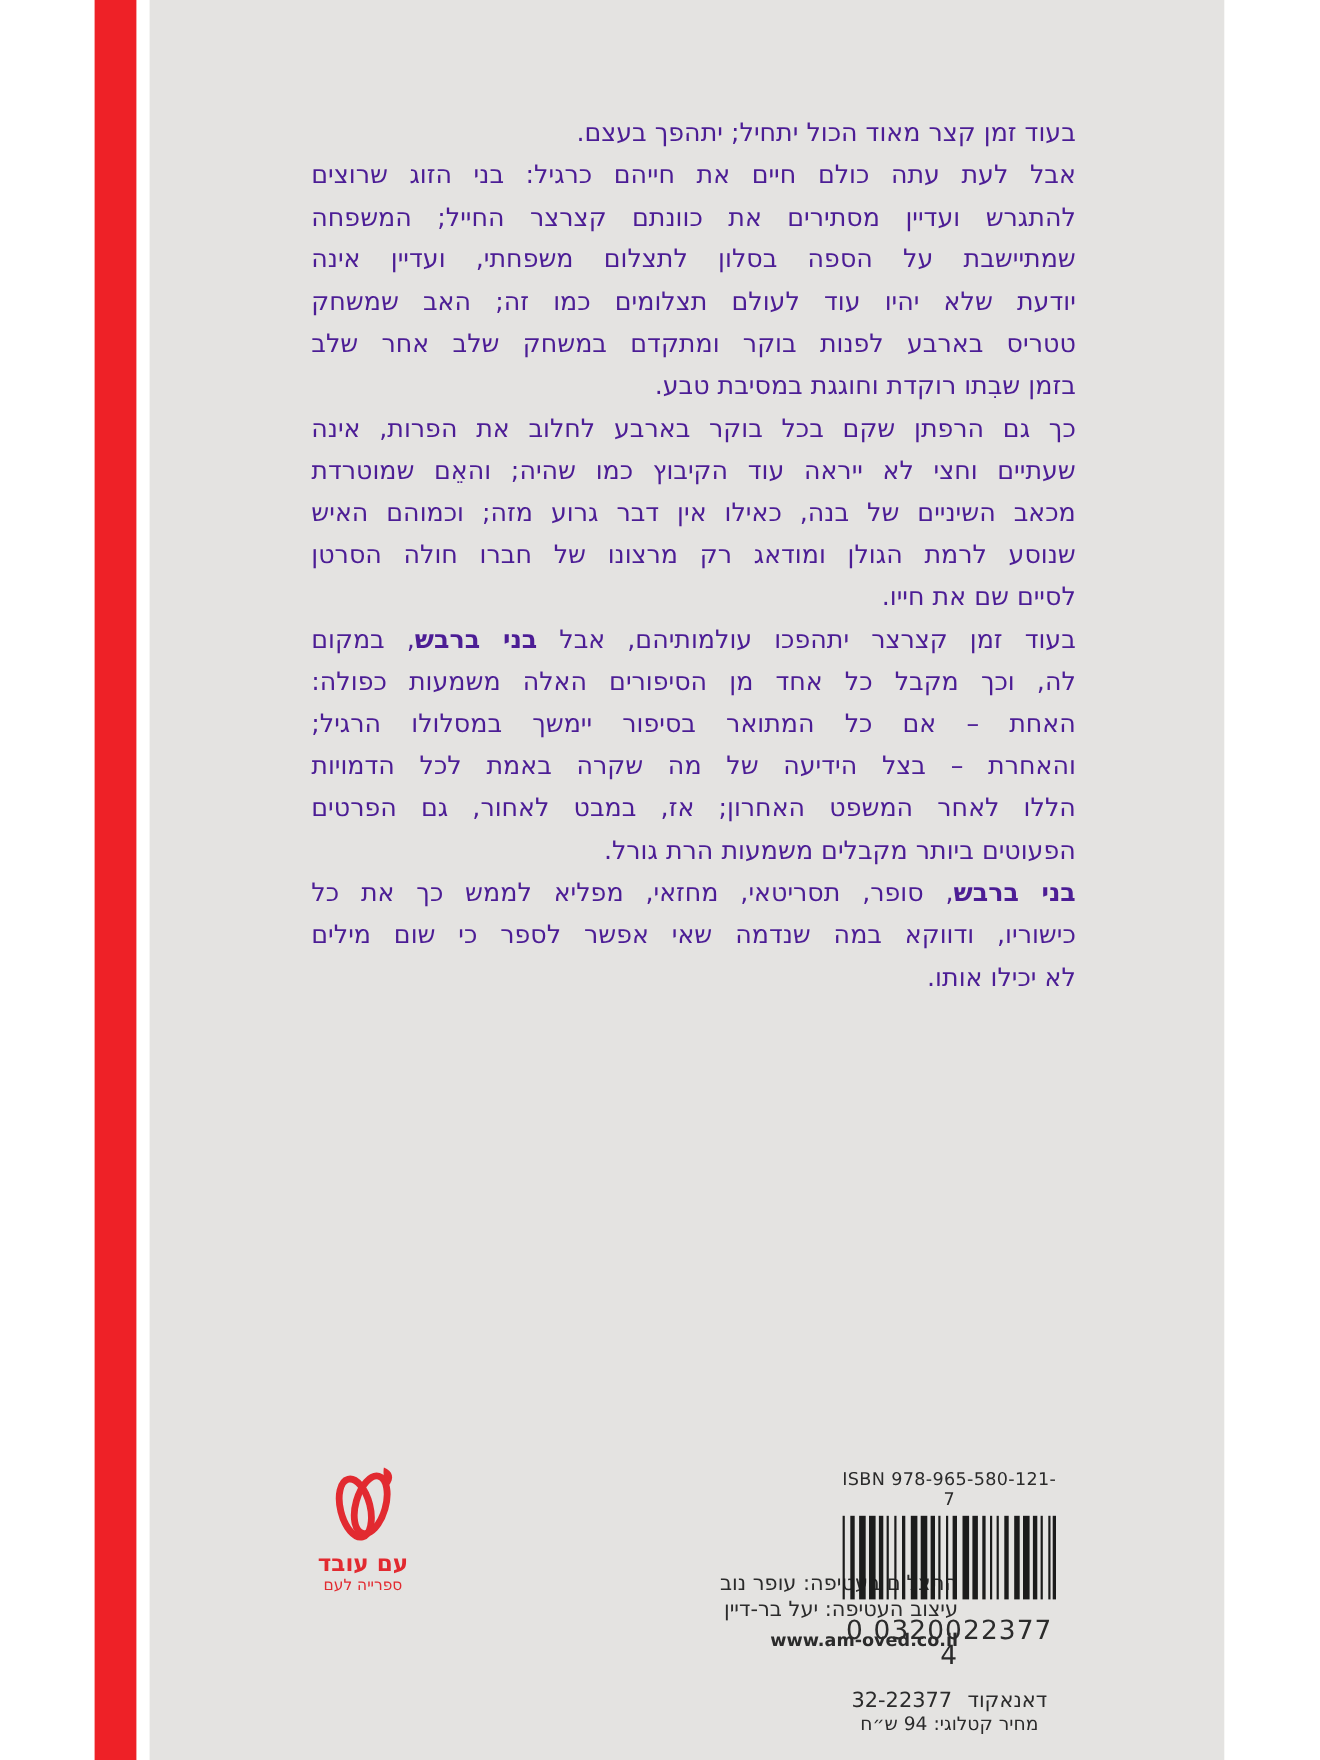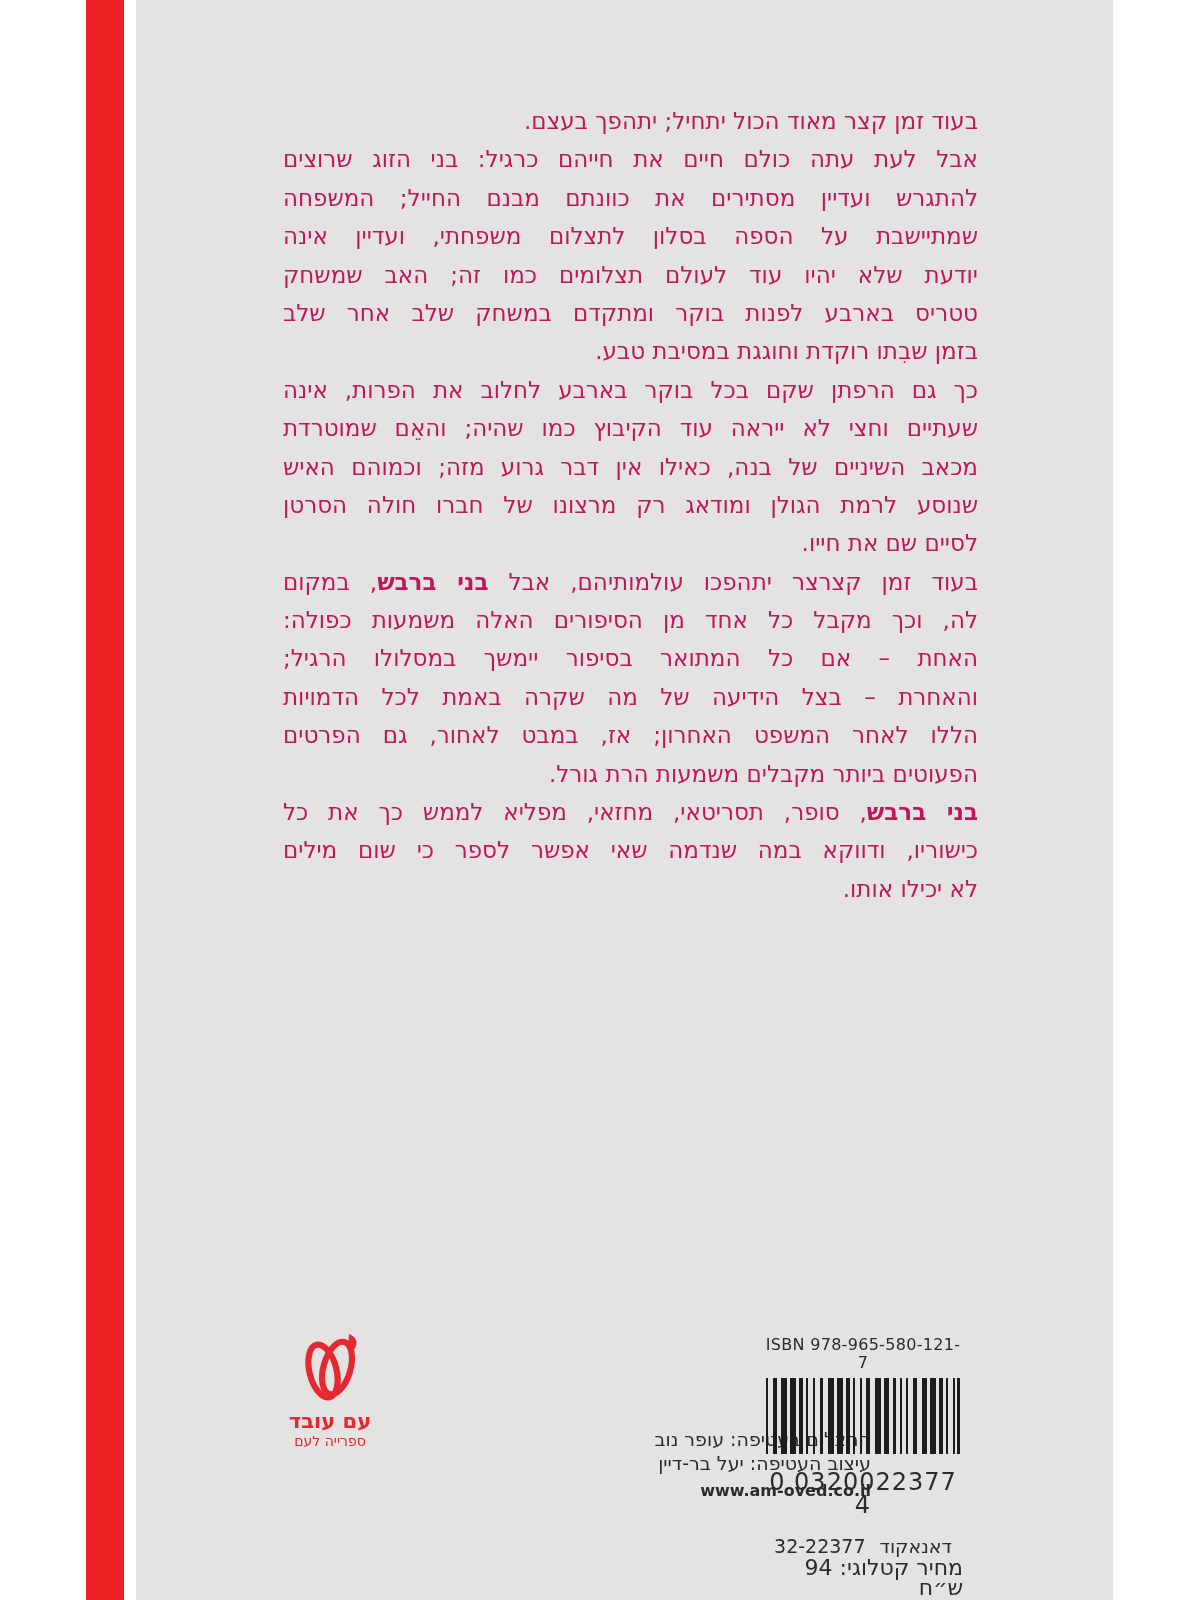--- a/index.html
+++ b/index.html
@@ -22,7 +22,7 @@
   .blurb{
     position:absolute;left:147px;top:102px;width:695px;
     direction:rtl;
-    color:#be185d;
+    color:#4c1d95;
     font-size:23px;
   }
   .blurb .line{

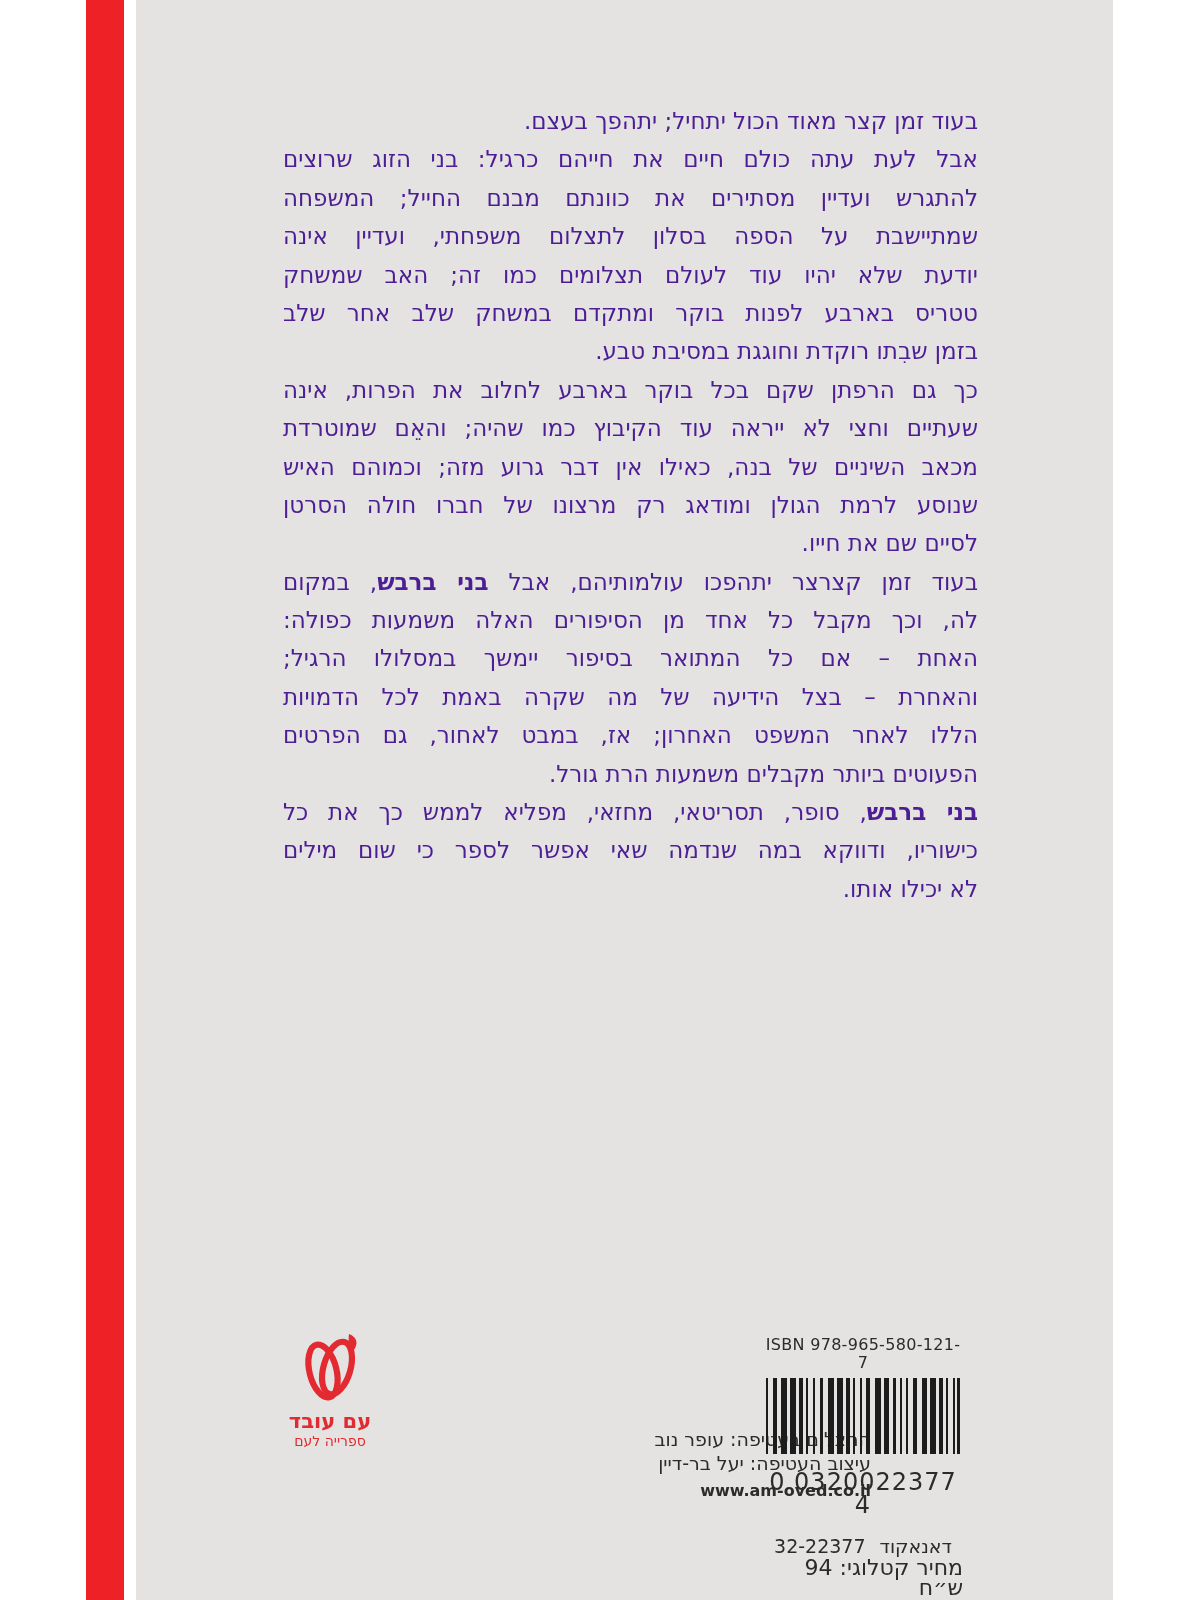--- a/index.html
+++ b/index.html
@@ -78,7 +78,7 @@
     <div class="blurb">
         <div class="line last"><span>בעוד זמן קצר מאוד הכול יתחיל; יתהפך בעצם.</span></div>
         <div class="line"><span>אבל לעת עתה כולם חיים את חייהם כרגיל: בני הזוג שרוצים</span></div>
-        <div class="line"><span>להתגרש ועדיין מסתירים את כוונתם מבנם החייל; המשפחה</span></div>
+        <div class="line"><span>להתגרש ועדיין מסתירים את כוונתם קצרצר החייל; המשפחה</span></div>
         <div class="line"><span>שמתיישבת על הספה בסלון לתצלום משפחתי, ועדיין אינה</span></div>
         <div class="line"><span>יודעת שלא יהיו עוד לעולם תצלומים כמו זה; האב שמשחק</span></div>
         <div class="line"><span>טטריס בארבע לפנות בוקר ומתקדם במשחק שלב אחר שלב</span></div>

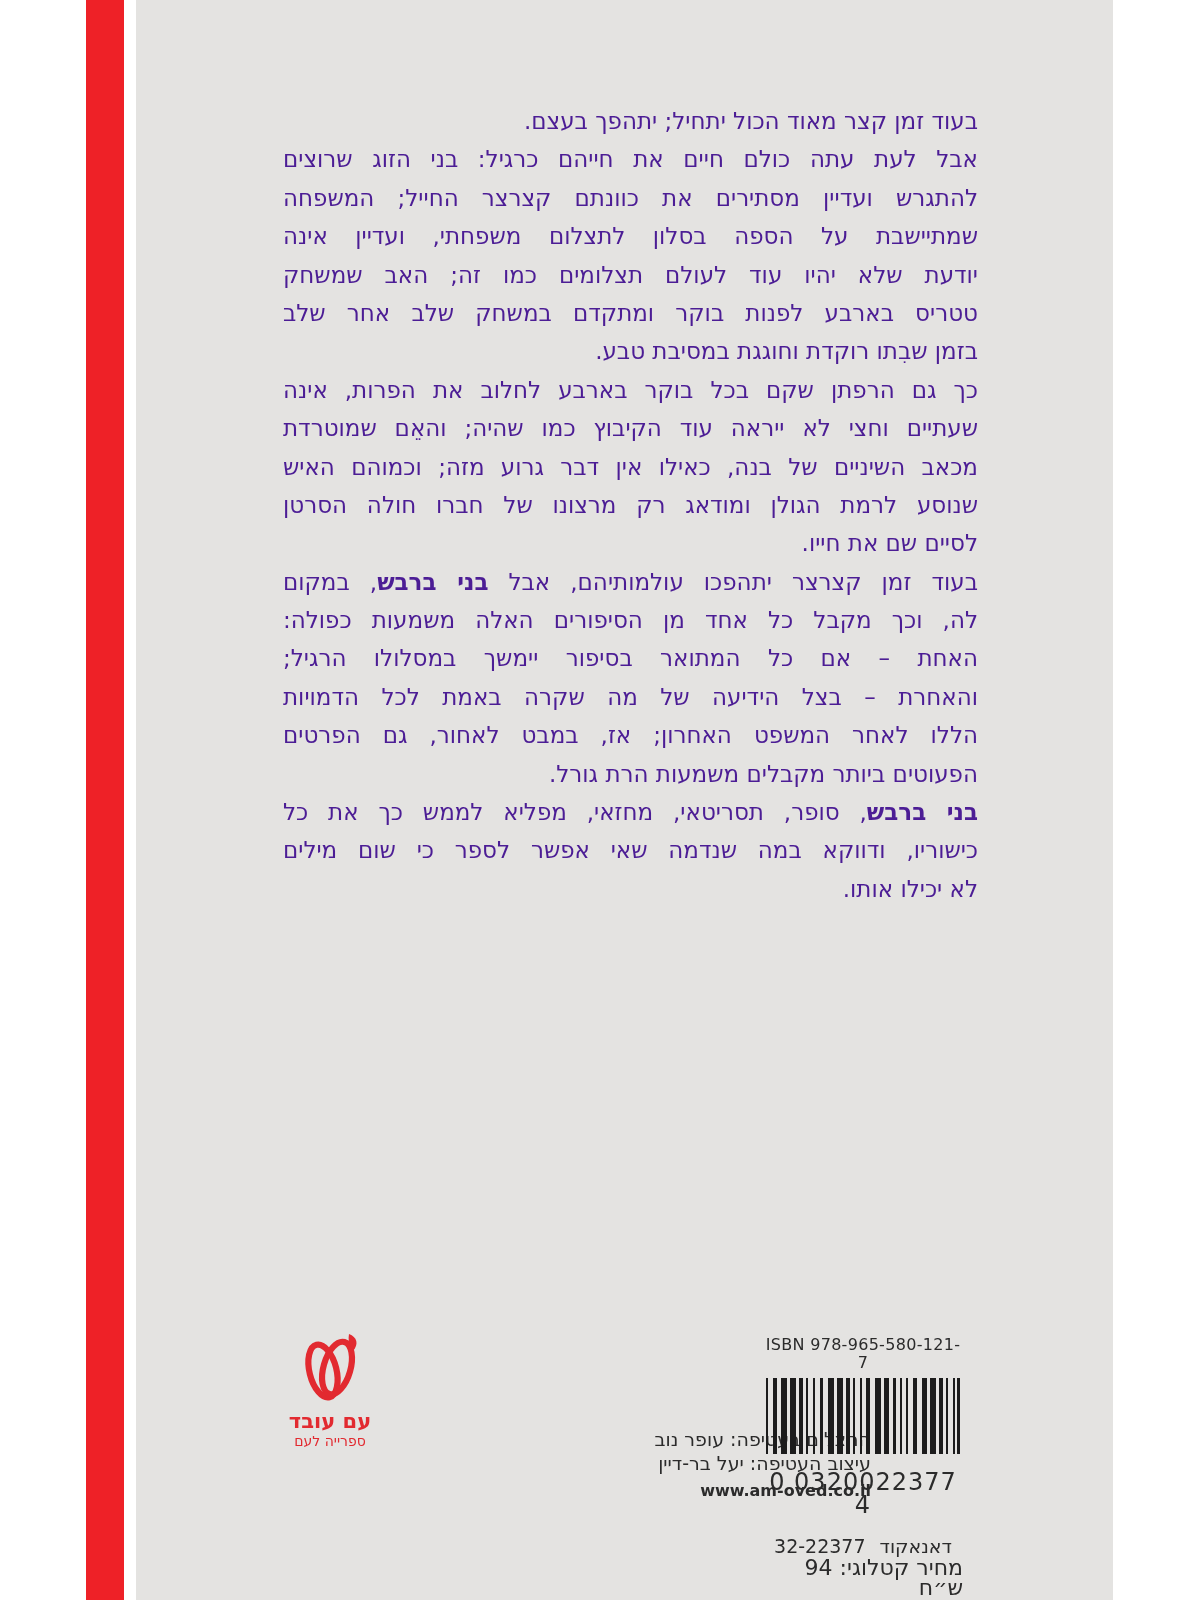--- a/index.html
+++ b/index.html
@@ -65,7 +65,7 @@
   .bc-num{font-size:24px;line-height:23px;margin-top:17px;letter-spacing:1px;direction:ltr;}
   .dana{direction:rtl;font-size:19px;line-height:22px;margin-top:18px;}
   .dana .dlabel{margin-left:14px;}
-  .price{direction:rtl;font-size:22px;line-height:20px;margin-top:1px;text-align:right;}
+  .price{direction:rtl;font-size:17px;line-height:20px;margin-top:1px;}
 </style>
 </head>
 <body>

